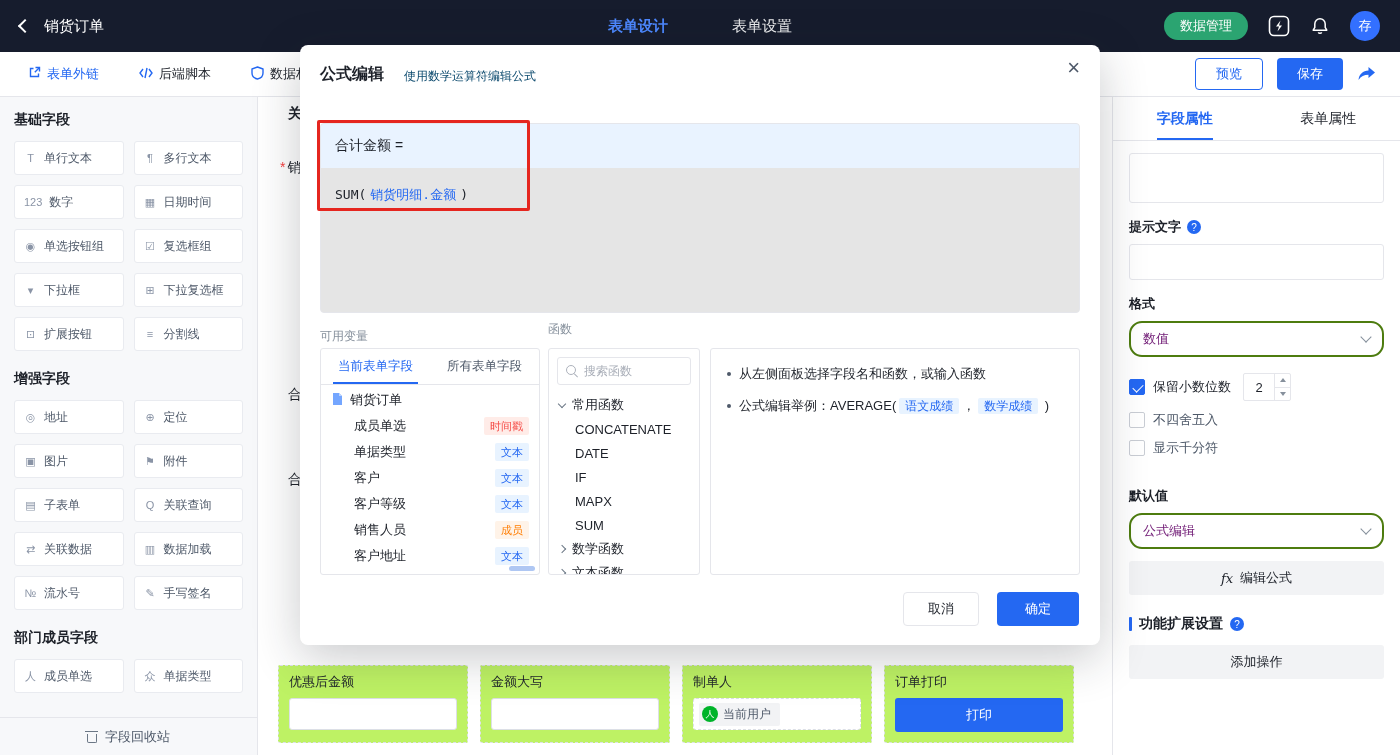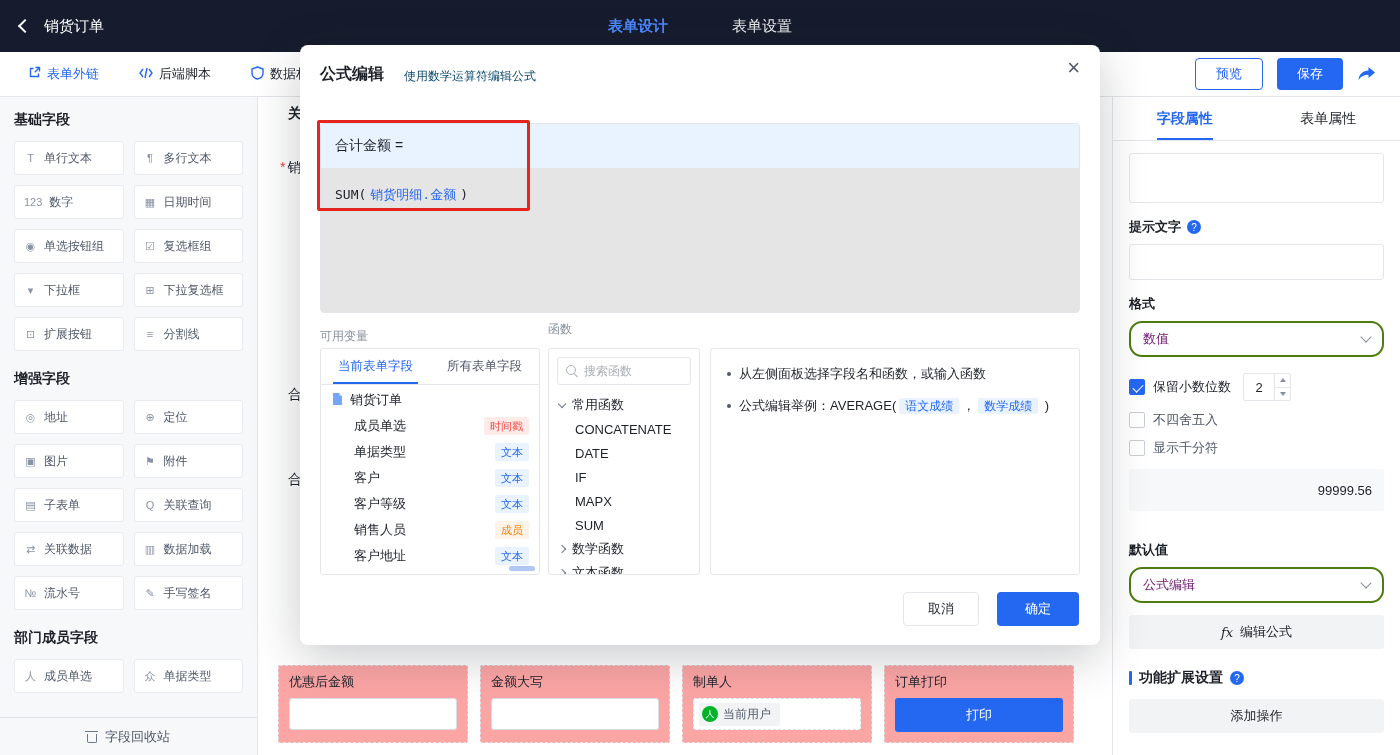--- a/index.html
+++ b/index.html
@@ -138,6 +138,22 @@
       <span class="tb-tab active">表单设计</span>
       <span class="tb-tab">表单设置</span>
     </div>
+    <div class="tb-right">
+      <span class="green-btn">数据管理</span>
+      <span class="tb-icon">
+        <svg width="22" height="22" viewBox="0 0 22 22">
+            <rect x="1.5" y="1.5" width="19" height="19" rx="4.5" fill="none" stroke="#fff" stroke-width="1.6"></rect>
+            <path d="M12.5 5.5 L8 11.5 h3 L9.5 16.5 L14 10.5 h-3 Z" fill="#fff"></path>
+          </svg>
+      </span>
+      <span class="tb-icon">
+        <svg width="20" height="20" viewBox="0 0 20 20" fill="none" stroke="#fff" stroke-width="1.5" stroke-linejoin="round">
+            <path d="M10 2.8 a5.2 5.2 0 0 1 5.2 5.2 v3.4 l1.6 2.8 H3.2 l1.6-2.8 V8 A5.2 5.2 0 0 1 10 2.8 z"></path>
+            <path d="M8.3 16.3 a1.9 1.9 0 0 0 3.4 0"></path>
+          </svg>
+      </span>
+      <span class="avatar">存</span>
+    </div>
   </div>
 
   <div class="toolbar">

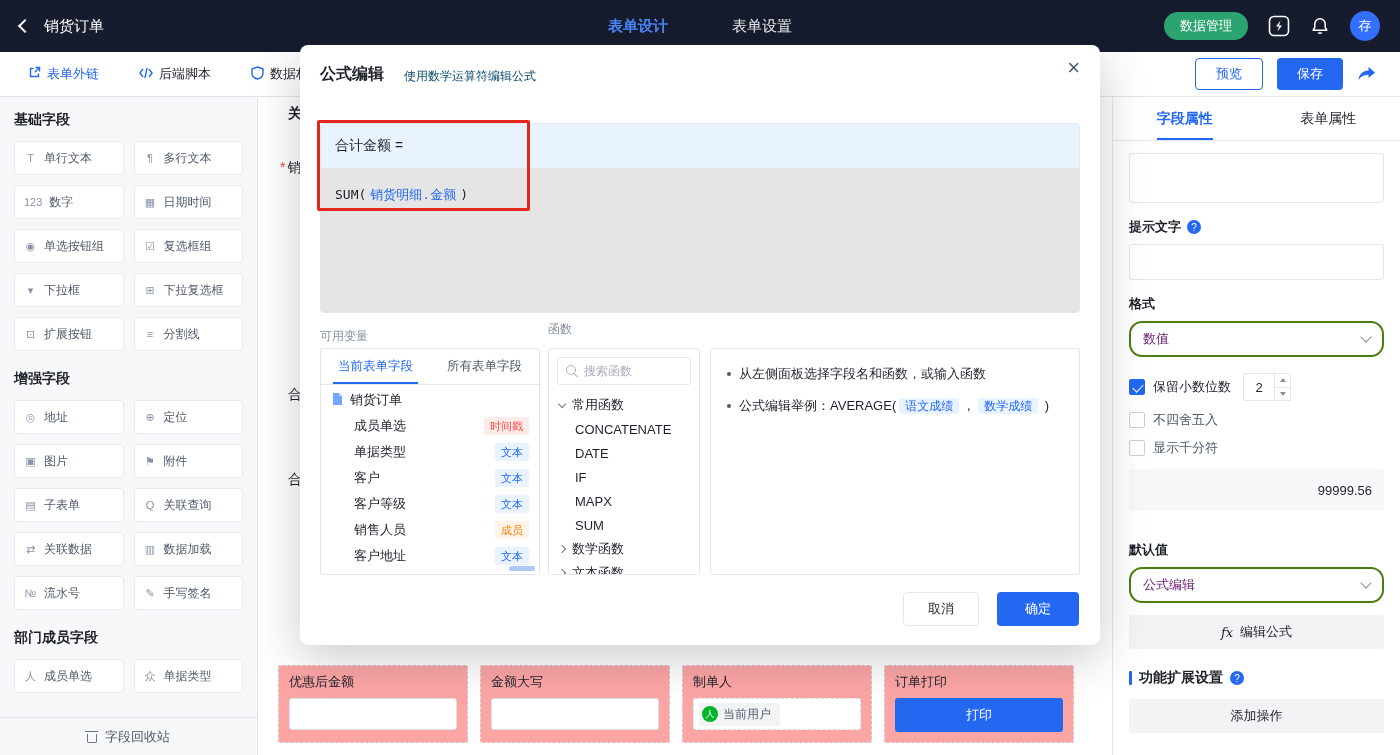--- a/index.html
+++ b/index.html
@@ -392,7 +392,6 @@
       <span class="cb"></span>
       <span>显示千分符</span>
     </div>
-    <div class="preview-box">99999.56</div>
     <div class="p-label mt-lg">默认值</div>
     <div class="p-select">
       <span>公式编辑</span>

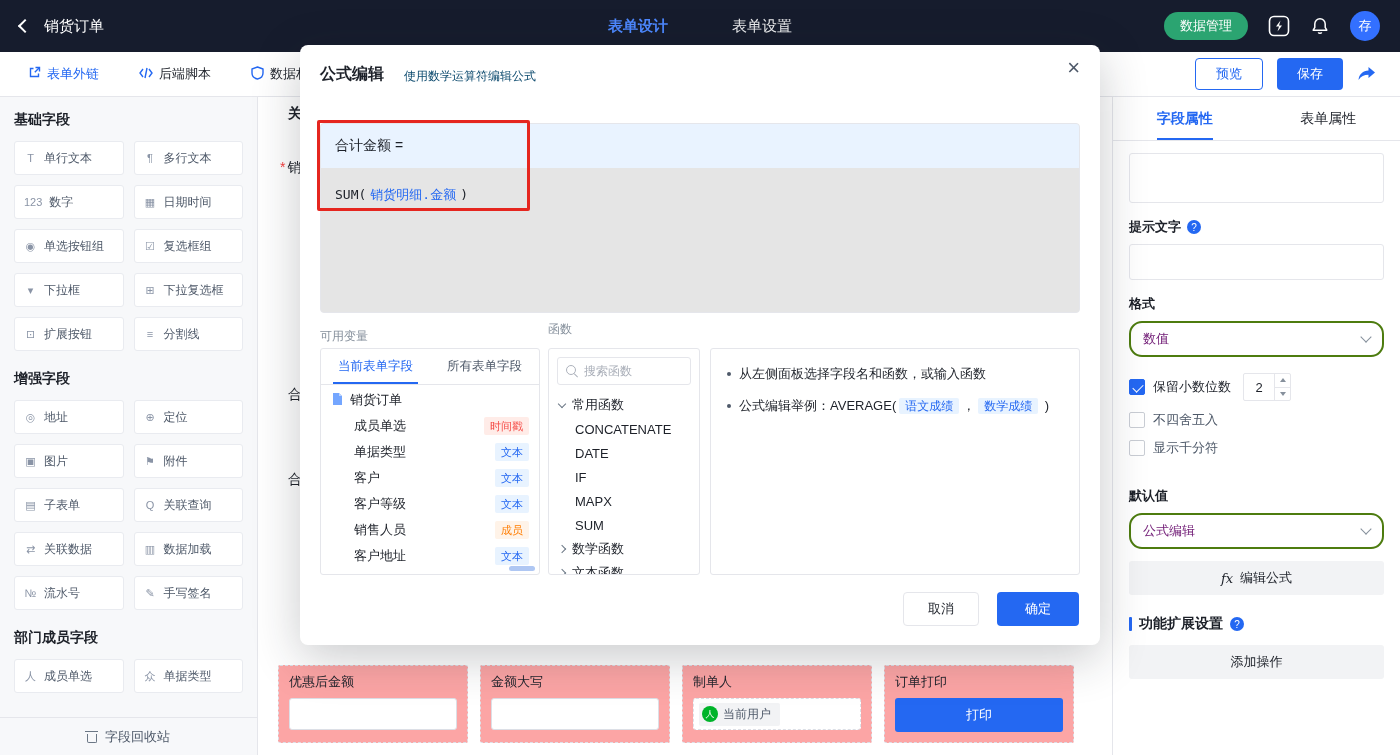--- a/index.html
+++ b/index.html
@@ -43,7 +43,7 @@
 .frag-b{font-weight:700}
 .req{color:#F53F3F;margin-right:2px}
 .canvas-row{position:absolute;left:20px;top:568px;display:flex;gap:12px}
-.cfield{width:190px;border:1px dashed #DDE1E8;padding:7px 10px 10px;border-radius:2px;background:#fca5a5}
+.cfield{width:190px;border:1px dashed #DDE1E8;padding:7px 10px 10px;border-radius:2px;background:#bef264}
 .cfield-label{font-size:13px;color:#1D2129;margin-bottom:7px}
 .cinput{height:32px;border:1px solid #DCDFE6;border-radius:3px;background:#fff}
 .cinput.dashed{border-style:dashed;display:flex;align-items:center;padding:0 5px}

